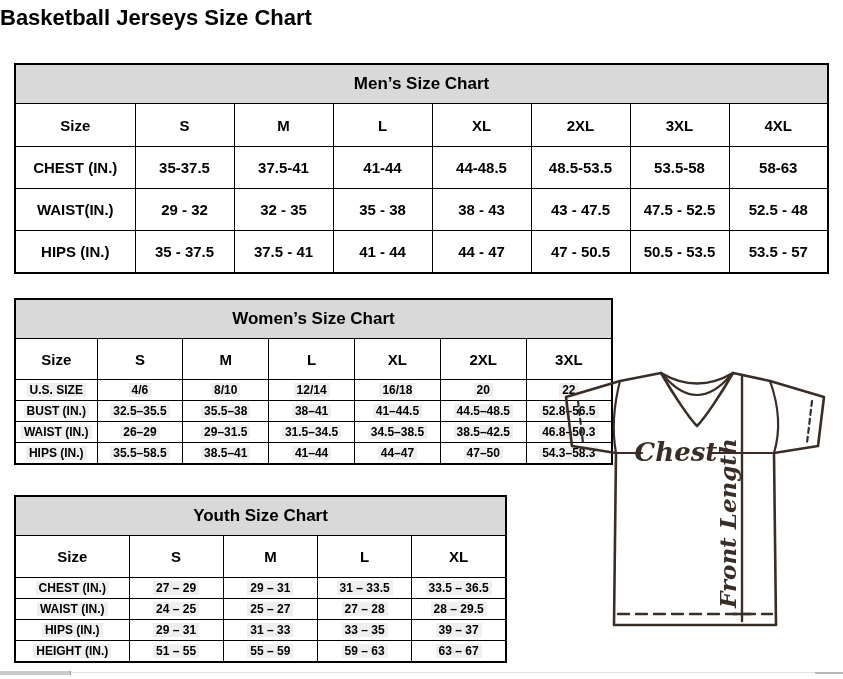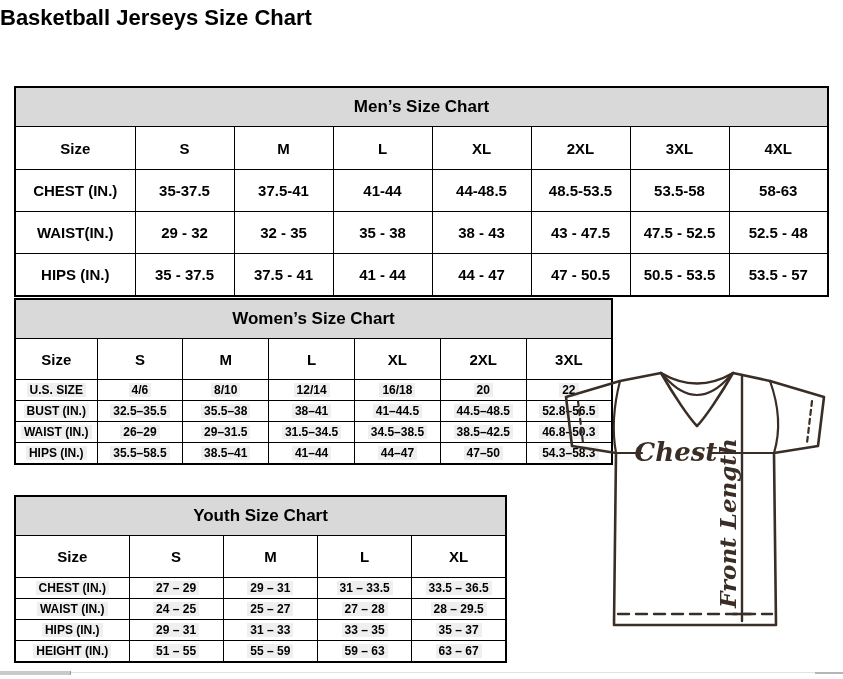--- a/index.html
+++ b/index.html
@@ -23,7 +23,7 @@
     background:#d9d9d9;font-size:17px;height:38px;border-bottom:1px solid #000;
   }
   
-  #mens{left:14px;top:63px;width:815px;margin-top:23px;}
+  #mens{left:14px;top:63px;width:815px;}
   #mens .size-row th{height:42px;font-size:15px;}
   #mens tbody th,#mens tbody td{height:41px;font-size:15px;}
   

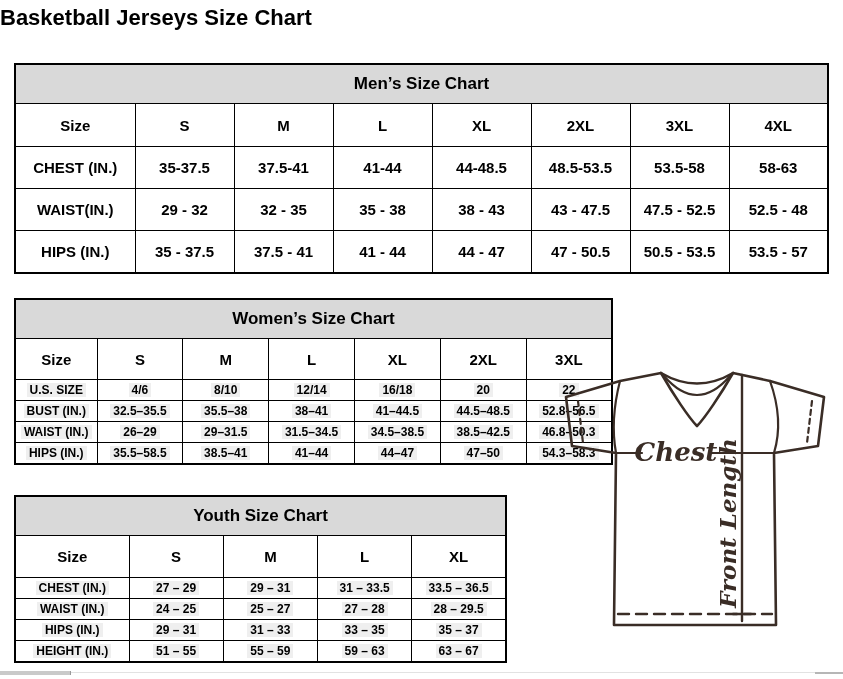--- a/index.html
+++ b/index.html
@@ -212,7 +212,7 @@
         <td><span class="hl">29 – 31</span></td>
         <td><span class="hl">31 – 33</span></td>
         <td><span class="hl">33 – 35</span></td>
-        <td><span class="hl">35 – 37</span></td>
+        <td><span class="hl">39 – 37</span></td>
       </tr>
       <tr>
         <th><span class="hl">HEIGHT (IN.)</span></th>

